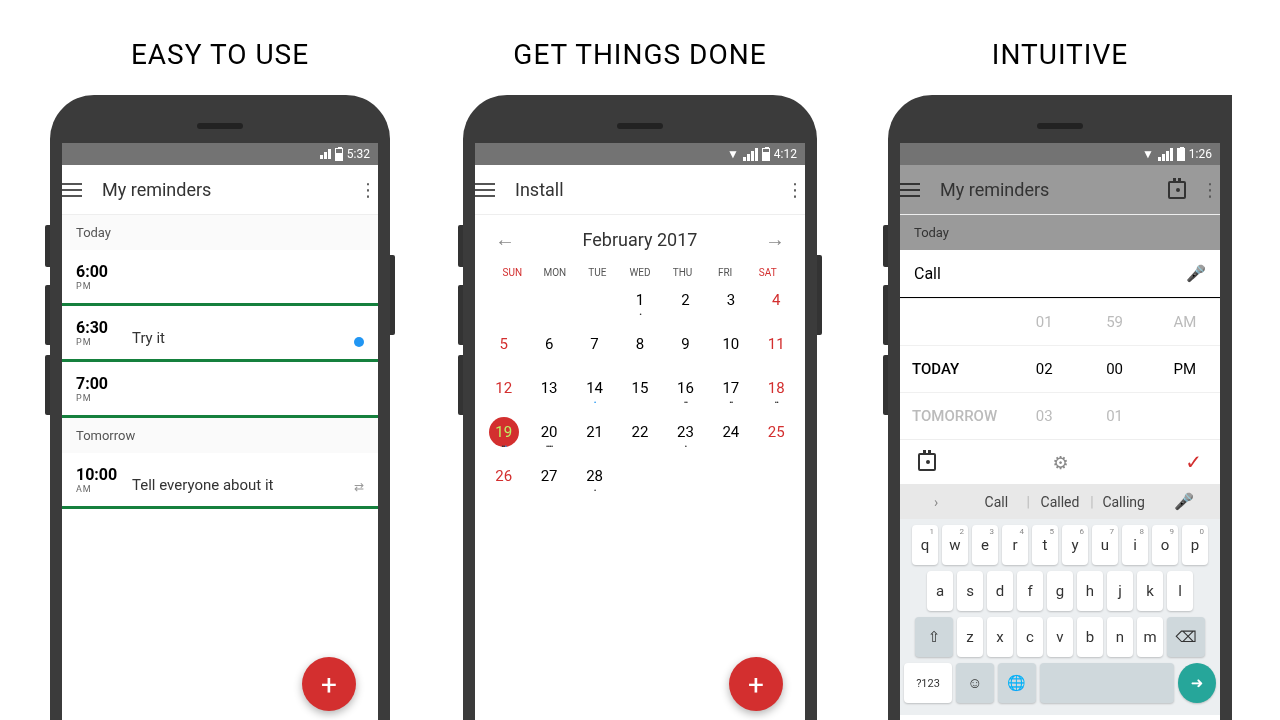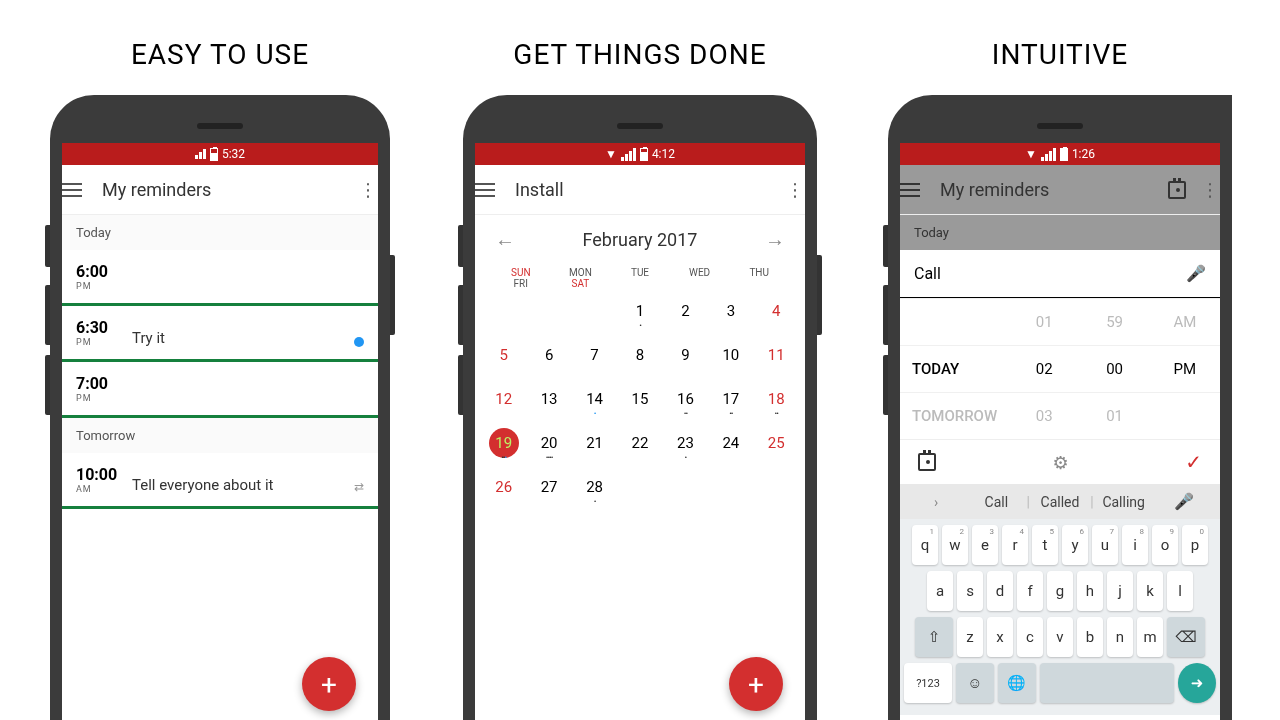--- a/index.html
+++ b/index.html
@@ -14,7 +14,7 @@
 .side.s1{top:130px}.side.s2{top:190px;height:60px}.side.s3{top:260px;height:60px}
 .sideR{position:absolute;right:-5px;top:160px;width:5px;height:80px;background:#333;border-radius:0 2px 2px 0}
 .screen{background:#fff;height:590px;display:flex;flex-direction:column;position:relative;overflow:hidden}
-.status{height:22px;background:#b91c1c;color:#fff;display:flex;justify-content:center;align-items:center;gap:4px;padding:0 8px;font-size:12px}
+.status{height:22px;background:#737373;color:#fff;display:flex;justify-content:flex-end;align-items:center;gap:4px;padding:0 8px;font-size:12px}
 .sig{display:inline-flex;align-items:flex-end;gap:1px}
 .sig span{width:3px;background:#fff}
 .sig .b1{height:4px}.sig .b2{height:7px}.sig .b3{height:10px}.sig .b4{height:13px}

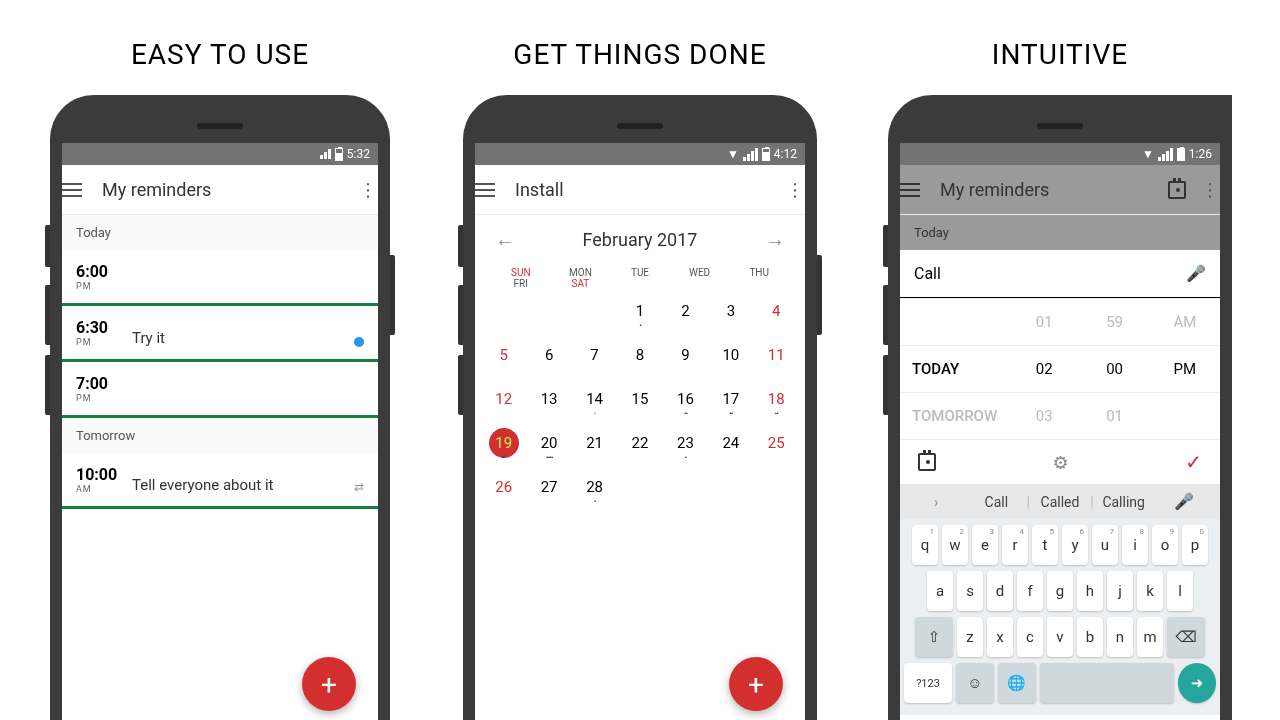--- a/index.html
+++ b/index.html
@@ -44,7 +44,7 @@
 .fab{position:absolute;bottom:22px;right:22px;width:54px;height:54px;background:#d32f2f;border-radius:50%;color:#fff;display:flex;align-items:center;justify-content:center;font-size:28px;box-shadow:0 3px 8px rgba(0,0,0,.3);cursor:pointer}
 .calnav{display:flex;align-items:center;justify-content:space-between;padding:12px 20px;font-size:18px;color:#333}
 .arrow{color:#888;font-size:20px;cursor:pointer}
-.wk{display:grid;grid-template-columns:repeat(5,1fr);text-align:center;font-size:10px;padding:4px 16px;color:#555}
+.wk{display:grid;grid-template-columns:repeat(7,1fr);text-align:center;font-size:10px;padding:4px 16px;color:#555}
 .wk .sun,.wk .sat{color:#d32f2f}
 .grid{display:grid;grid-template-columns:repeat(7,1fr);text-align:center;padding:0 6px}
 .cell{height:44px;display:flex;flex-direction:column;align-items:center;justify-content:center;font-size:15px;cursor:pointer;position:relative}

